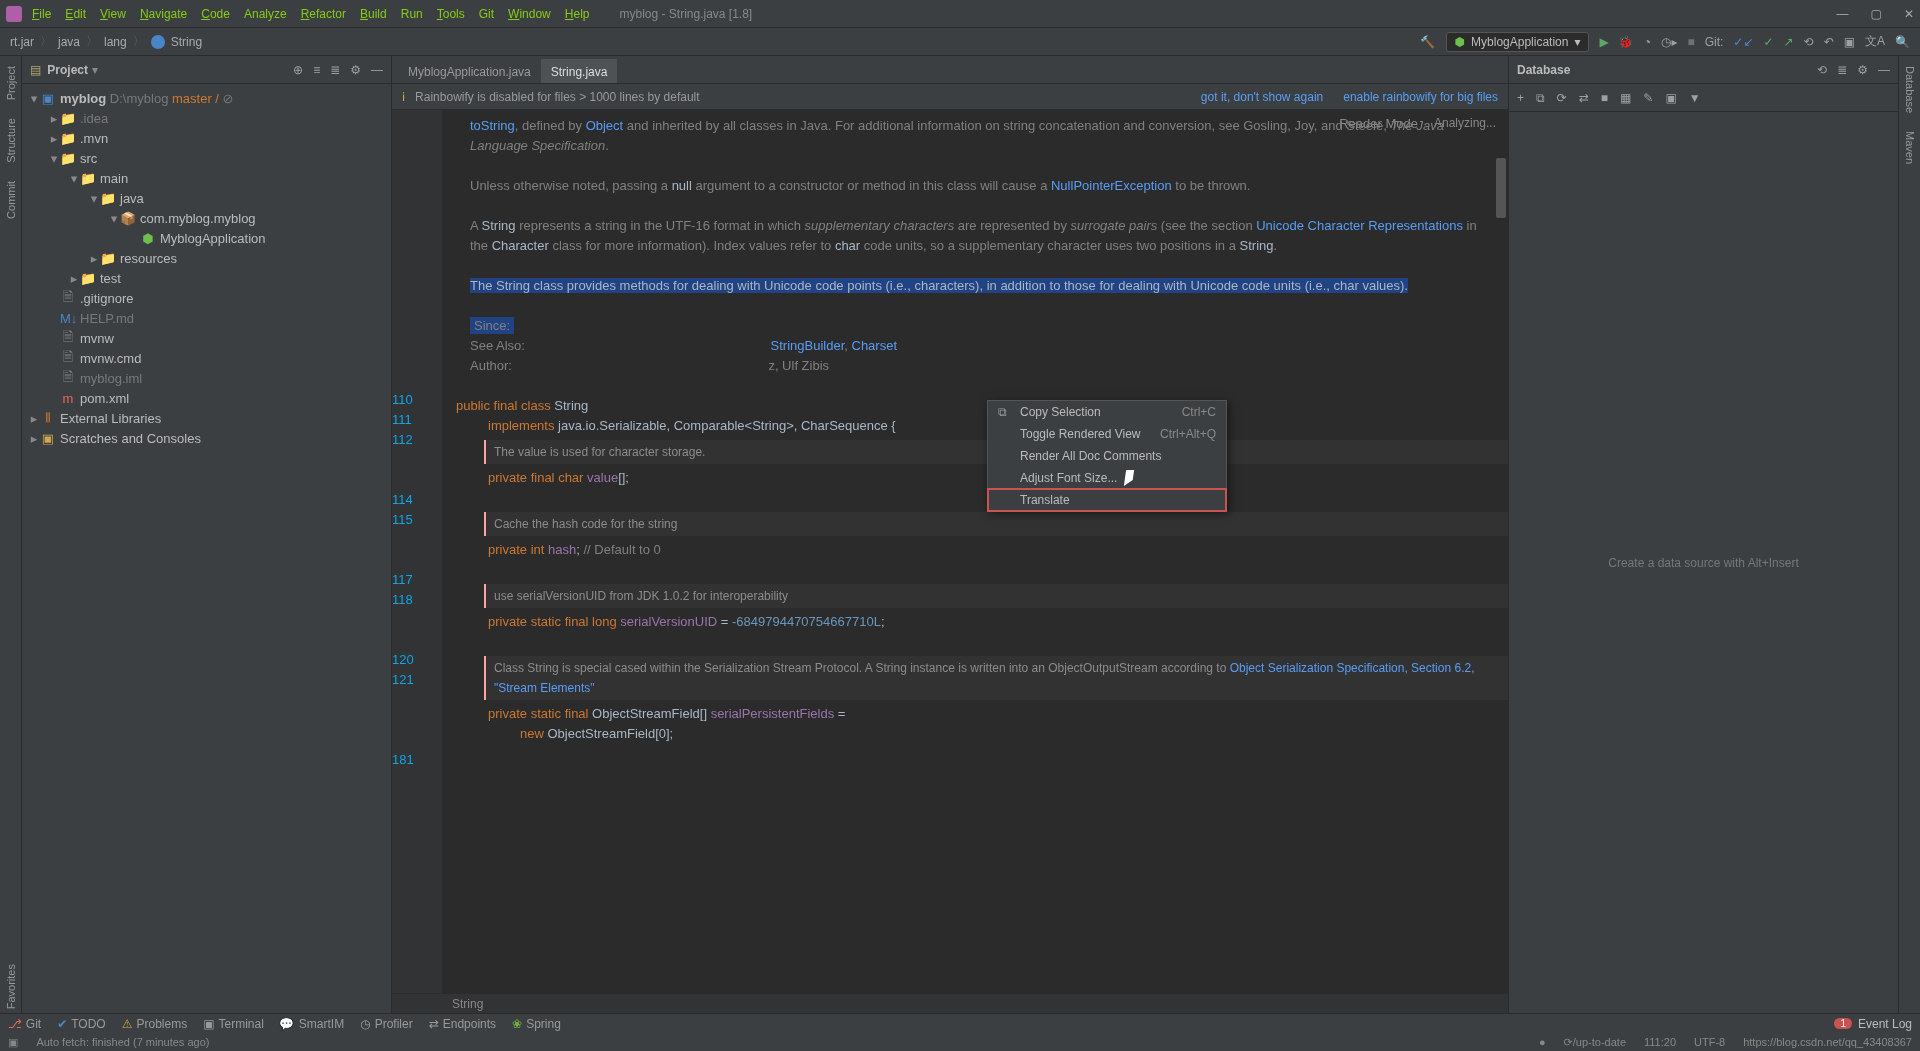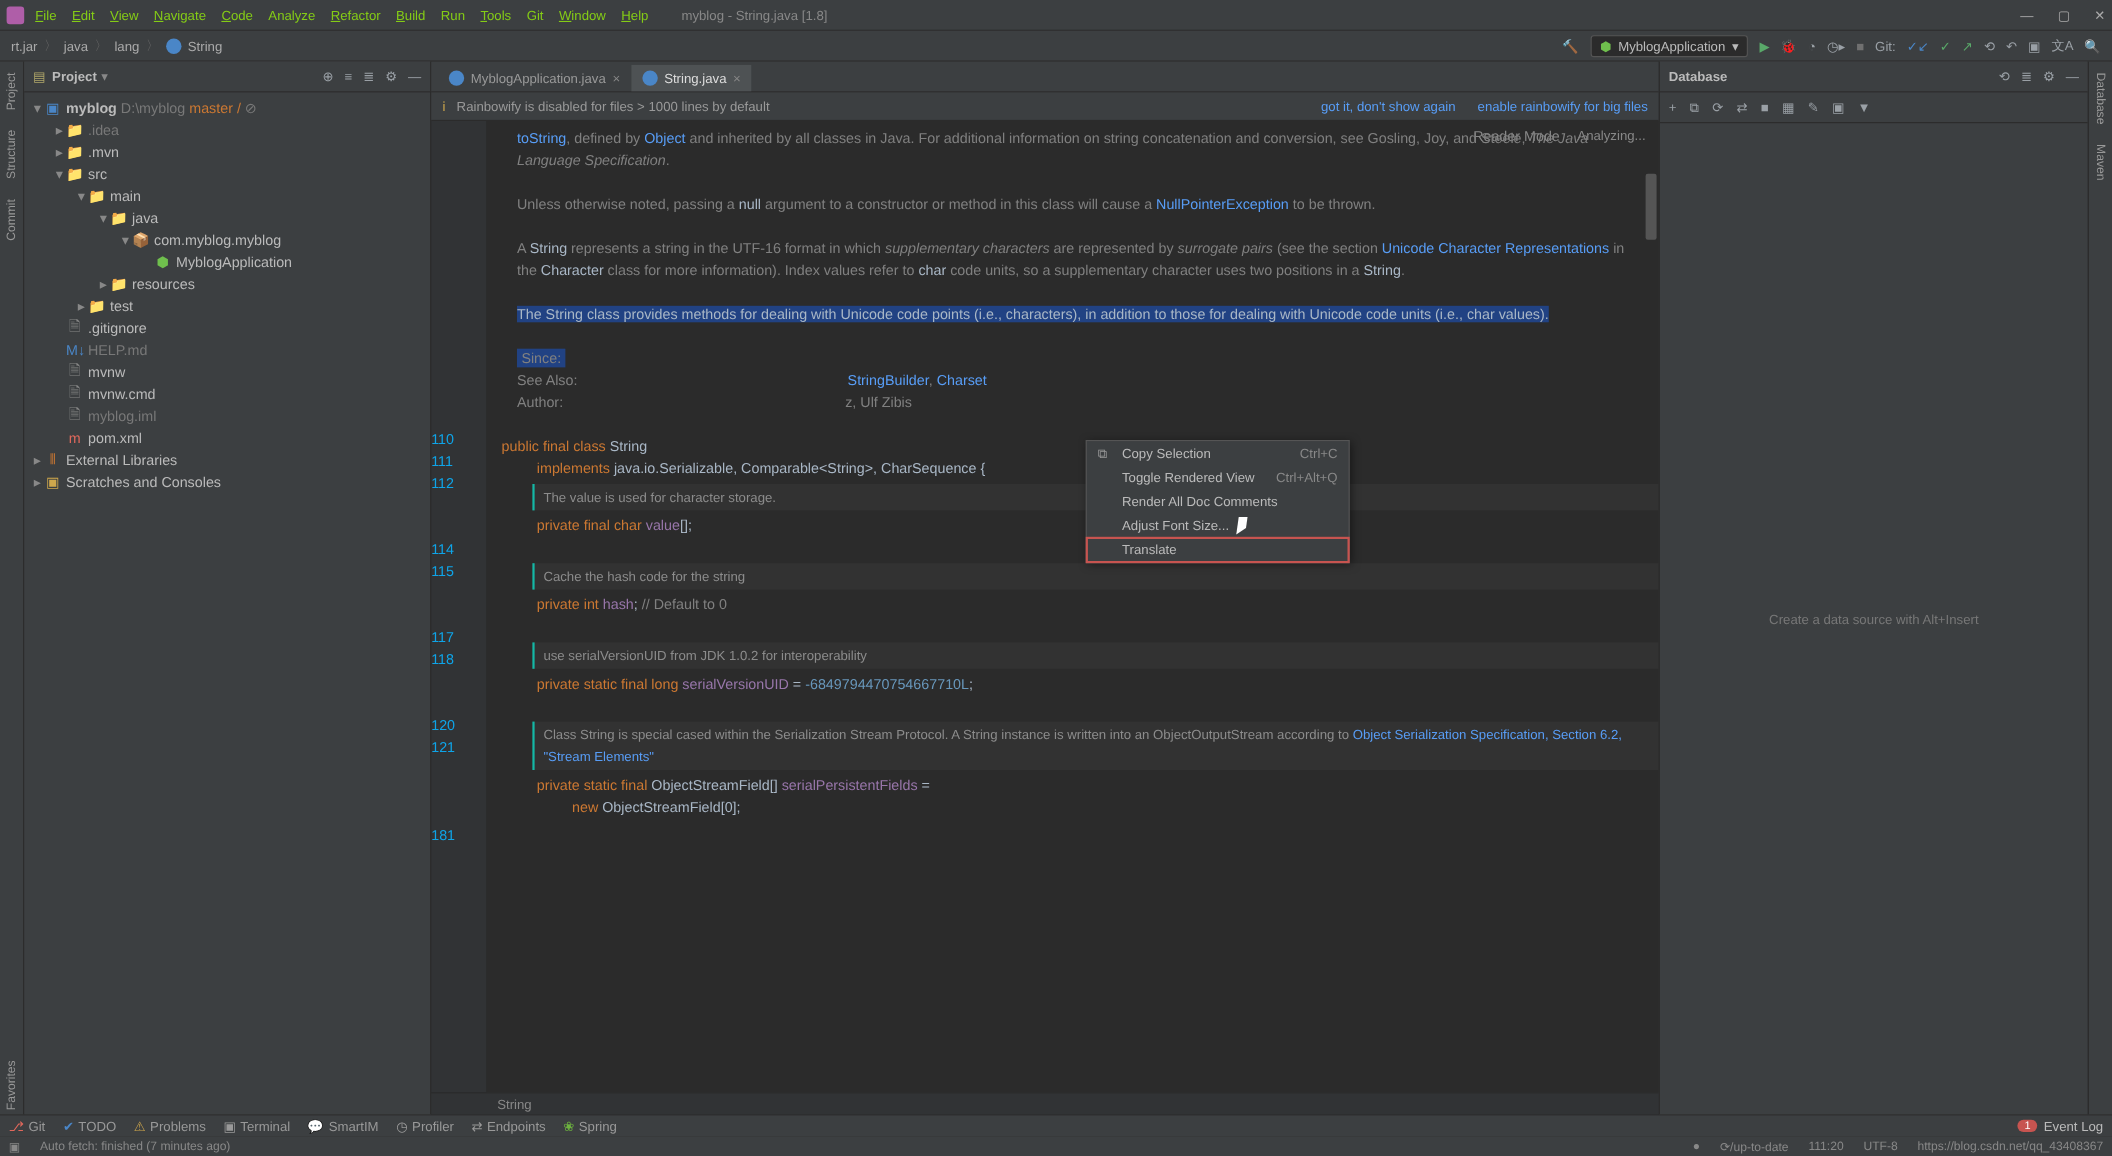--- a/index.html
+++ b/index.html
@@ -49,7 +49,7 @@
 .tree .branch { color: #cc7832; font-weight: normal; }
 .editorcol { flex: 1; display: flex; flex-direction: column; background: #2b2b2b; min-width: 0; }
 .tabsrow { height: 28px; display: flex; align-items: flex-end; background: #3c3f41; border-bottom: 1px solid #2b2b2b; padding-left: 6px; }
-.tabsrow .tab { height: 24px; display: flex; align-items: center; padding: 0 10px; gap: 6px; color: #999; cursor: pointer; }
+.tabsrow .tab { height: 24px; display: flex; align-items: center; padding: 0 10px; gap: 6px; color: #999; cursor: pointer; flex-direction: column; }
 .tabsrow .tab.active { background: #4e5254; color: #ddd; }
 .tabsrow .tab .ico { width: 14px; height: 14px; background: #4a86c7; border-radius: 50%; }
 .tabsrow .tab .close { color: #888; }

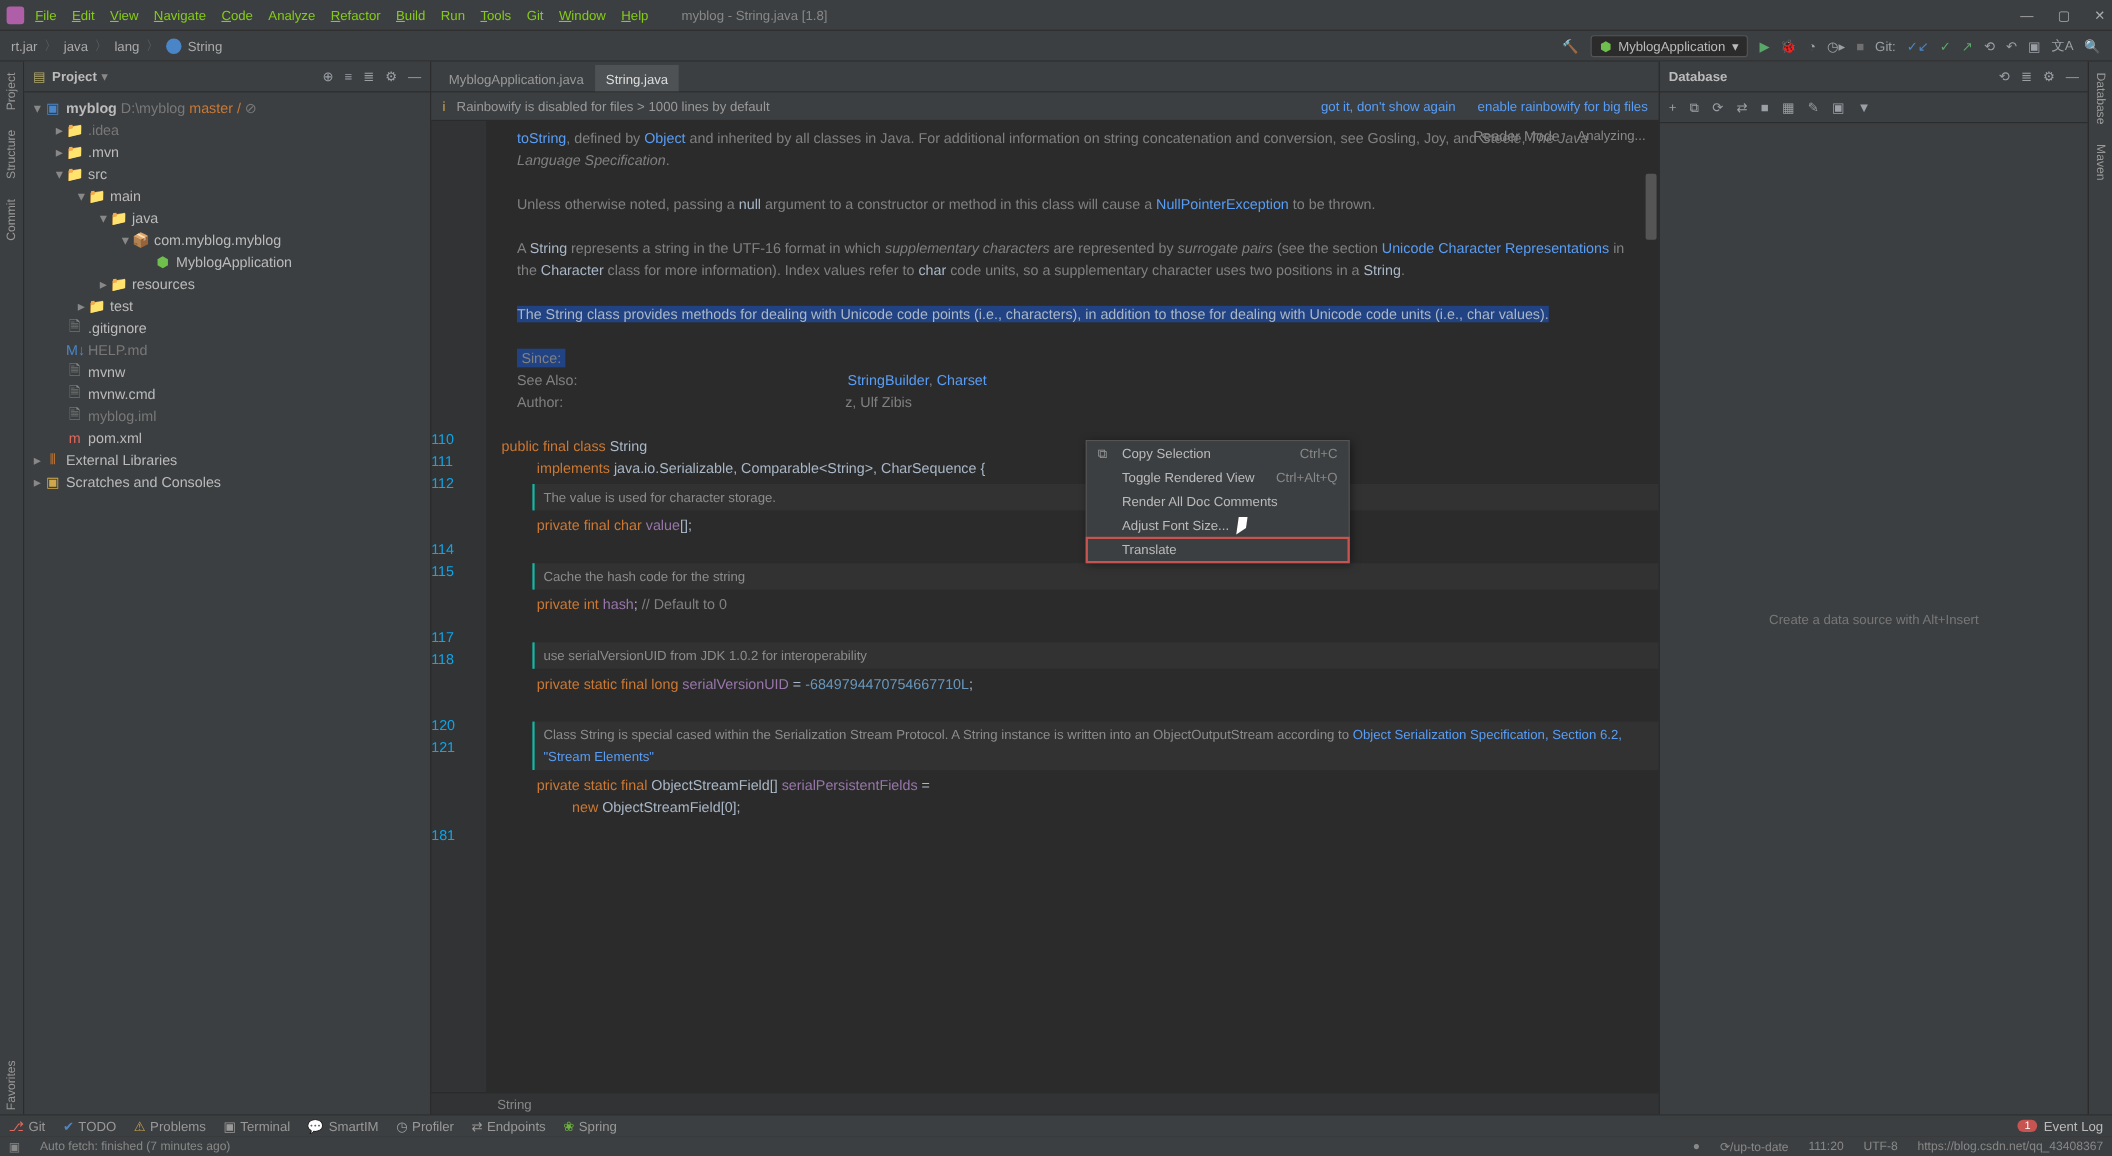--- a/index.html
+++ b/index.html
@@ -73,7 +73,7 @@
 .fld { color: #9876aa; }
 .cmt { color: #808080; }
 .num { color: #6897bb; }
-.quickdoc { background: #323232; border-left: 2px solid #14b8a6; padding: 2px 8px; margin: 4px 0 4px 28px; color: #8c8c8c; font-style: normal; font-family: "Segoe UI", sans-serif; font-size: 12px; }
+.quickdoc { background: #323232; border-left: 2px solid #fca5a5; padding: 2px 8px; margin: 4px 0 4px 28px; color: #8c8c8c; font-style: normal; font-family: "Segoe UI", sans-serif; font-size: 12px; }
 .readermode { position: absolute; top: 6px; right: 90px; color: #888; font-size: 13px; }
 .analyzing { position: absolute; top: 6px; right: 12px; color: #888; font-size: 12px; }
 .scrollbar { position: absolute; right: 2px; top: 48px; width: 10px; height: 60px; background: #555; border-radius: 2px; }

